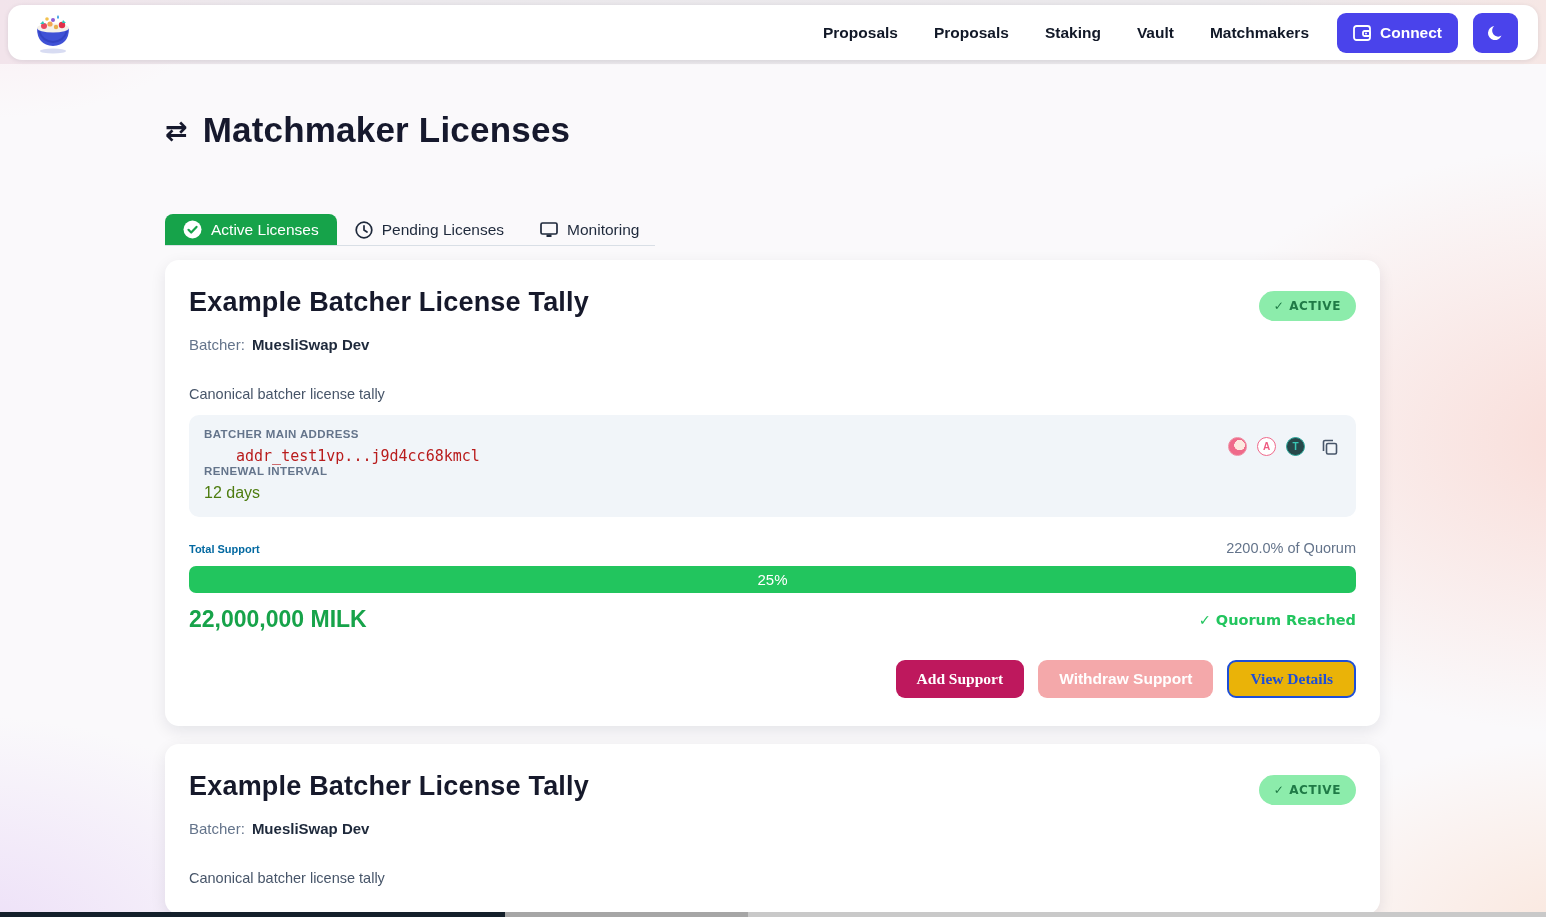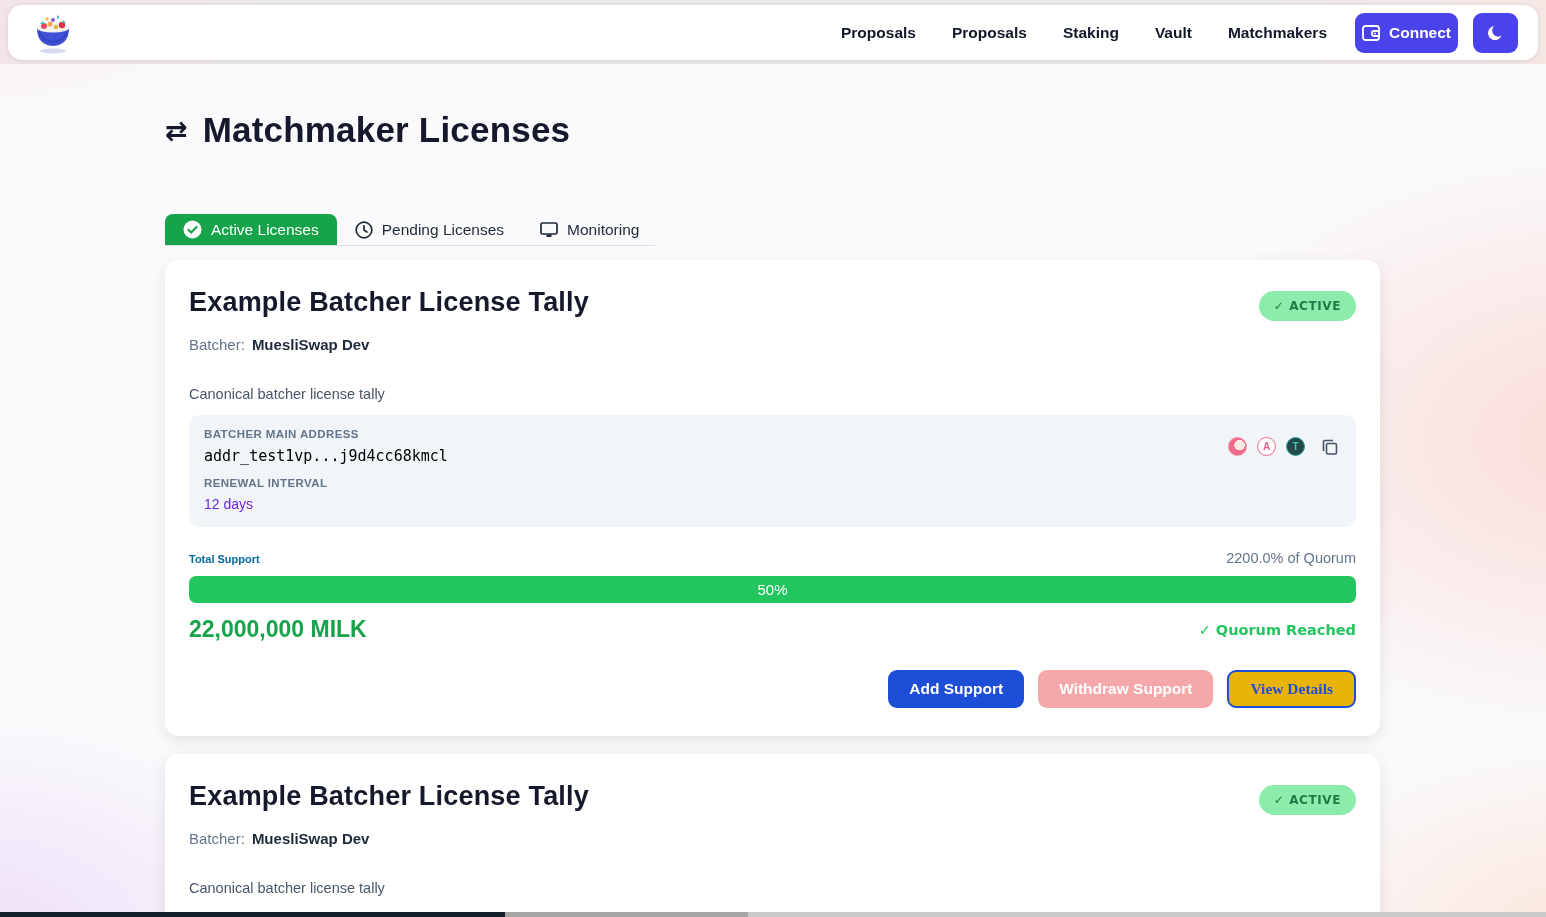--- a/index.html
+++ b/index.html
@@ -35,7 +35,7 @@
   .nav-link { font-size:15.5px; font-weight:700; color:#111827; cursor:pointer; white-space:nowrap; }
   .connect-btn {
     margin-left:28px; background:#4a43eb; color:#fff; border:none; cursor:pointer;
-    height:40px; padding:0 7px; border-radius:9px; display:flex; align-items:center; gap:9px;
+    height:40px; padding:0 16px; border-radius:9px; display:flex; align-items:center; gap:9px;
     font-size:15.5px; font-weight:700; font-family:inherit;
   }
   .theme-btn {

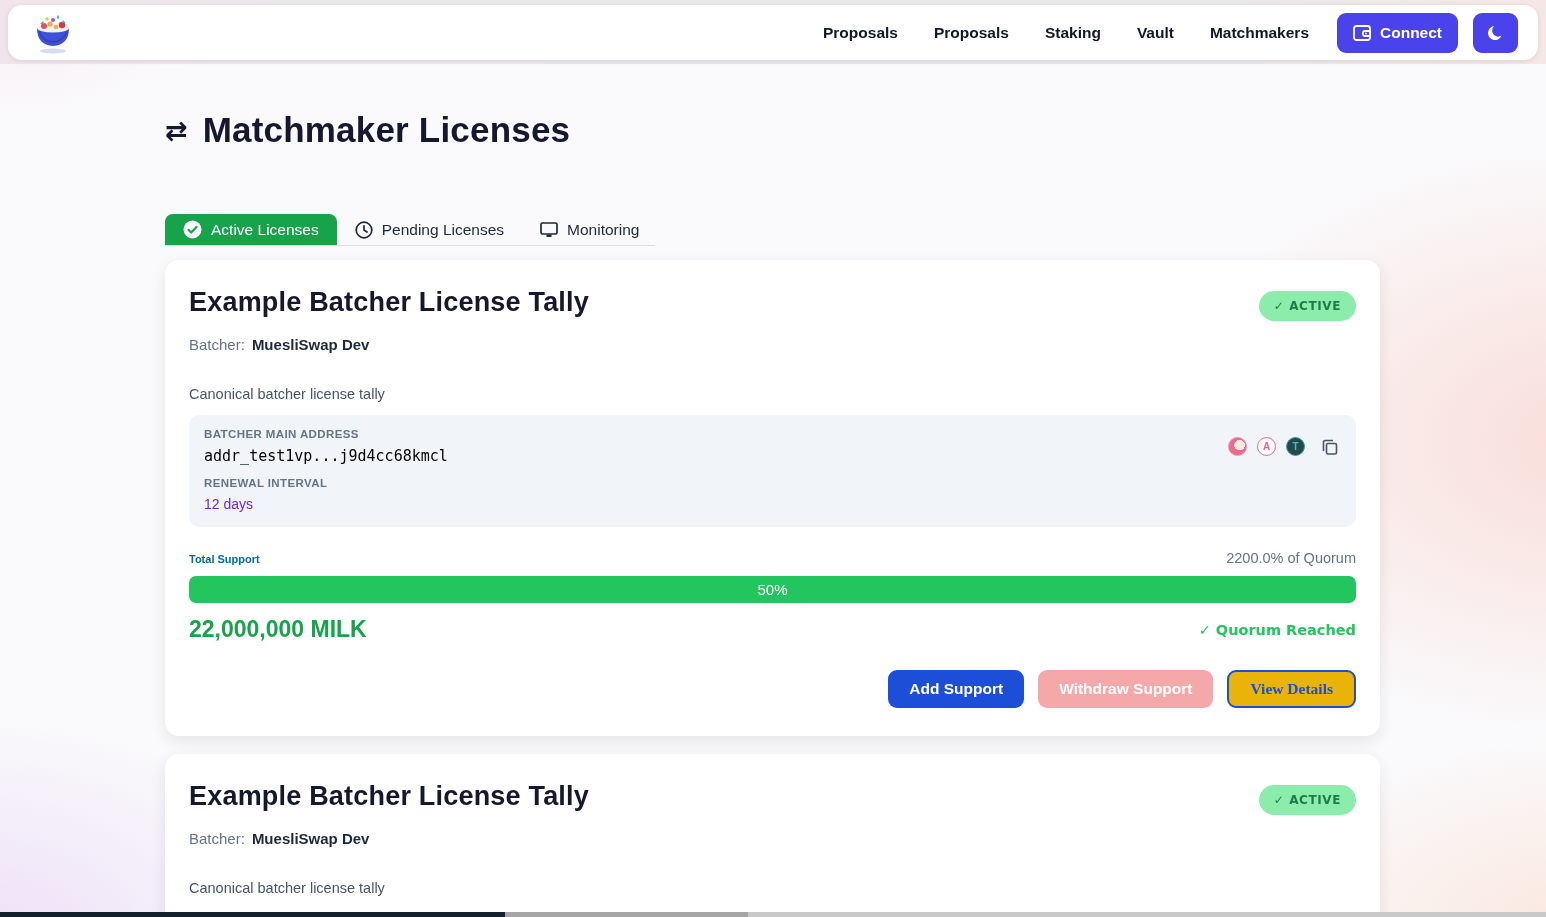--- a/index.html
+++ b/index.html
@@ -80,7 +80,7 @@
   .info-box { margin-top:13px; background:#f1f5f9; border-radius:10px; padding:13px 15px 15px 15px; position:relative; }
   .info-label { font-size:11.5px; color:#64748b; font-weight:600; letter-spacing:.4px; }
   .info-label.second { margin-top:12px; }
-  .mono-value { font-family:"DejaVu Sans Mono", monospace; font-size:15px; color:#000000; margin-top:7px; }
+  .mono-value { font-family:"DejaVu Sans Mono", monospace; font-size:15px; color:#b91c1c; margin-top:7px;margin-left:32px; }
   .plain-value { font-size:14px; color:#6d28d9; margin-top:7px; }
 
   .explorer-icons { position:absolute; top:22px; right:18px; display:flex; gap:10px; align-items:center; }

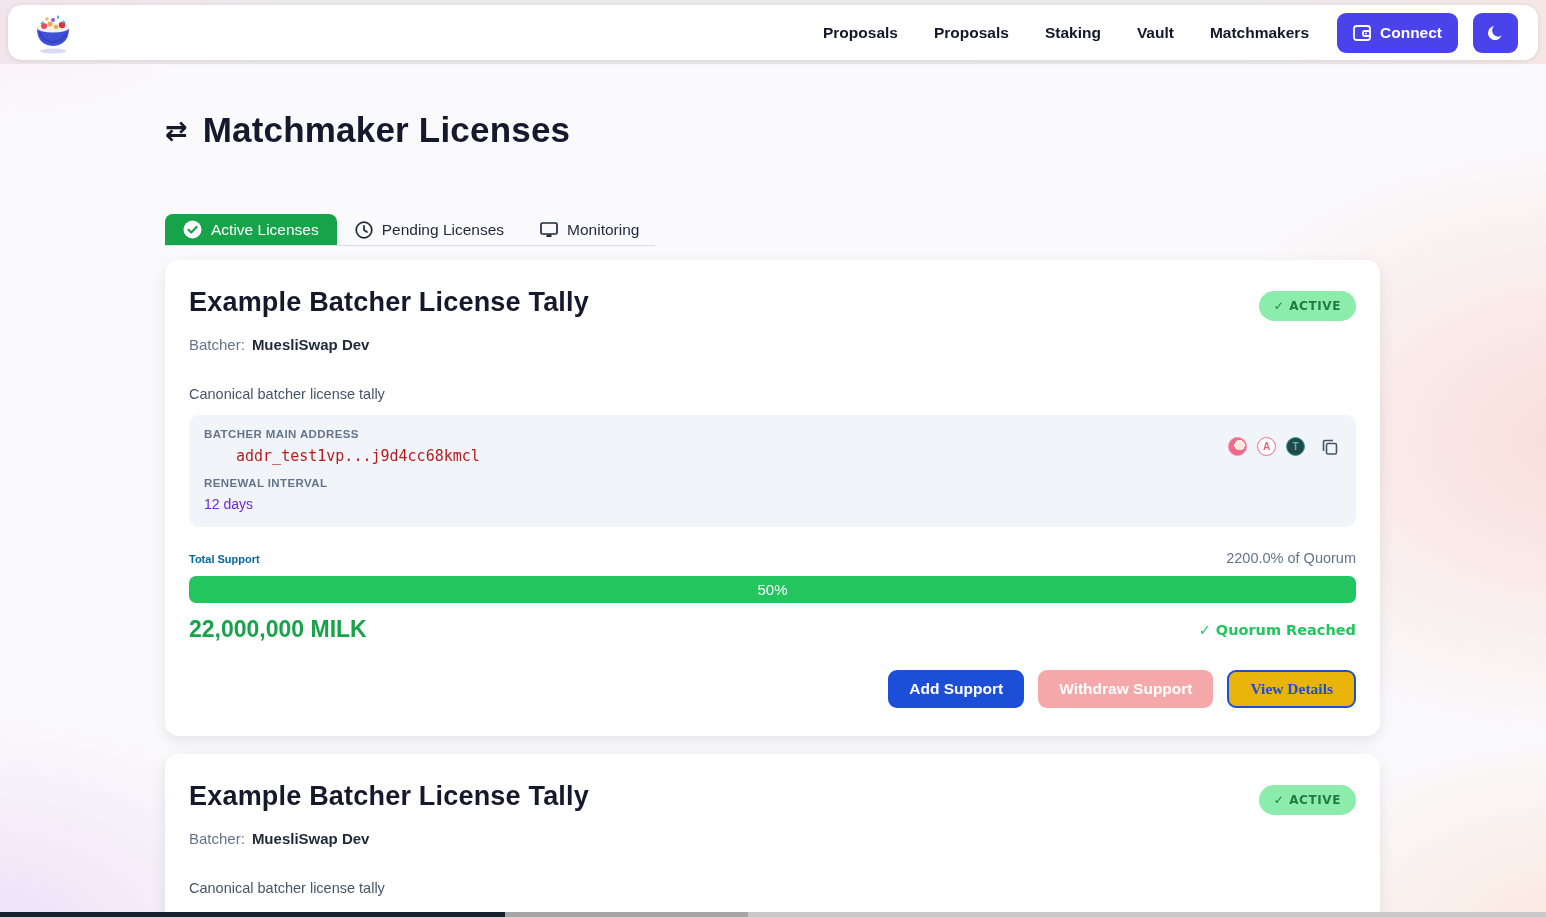--- a/index.html
+++ b/index.html
@@ -79,7 +79,7 @@
 
   .info-box { margin-top:13px; background:#f1f5f9; border-radius:10px; padding:13px 15px 15px 15px; position:relative; }
   .info-label { font-size:11.5px; color:#64748b; font-weight:600; letter-spacing:.4px; }
-  .info-label.second { margin-top:12px; }
+  .info-label.second { margin-top:0; }
   .mono-value { font-family:"DejaVu Sans Mono", monospace; font-size:15px; color:#b91c1c; margin-top:7px;margin-left:32px; }
   .plain-value { font-size:14px; color:#6d28d9; margin-top:7px; }
 

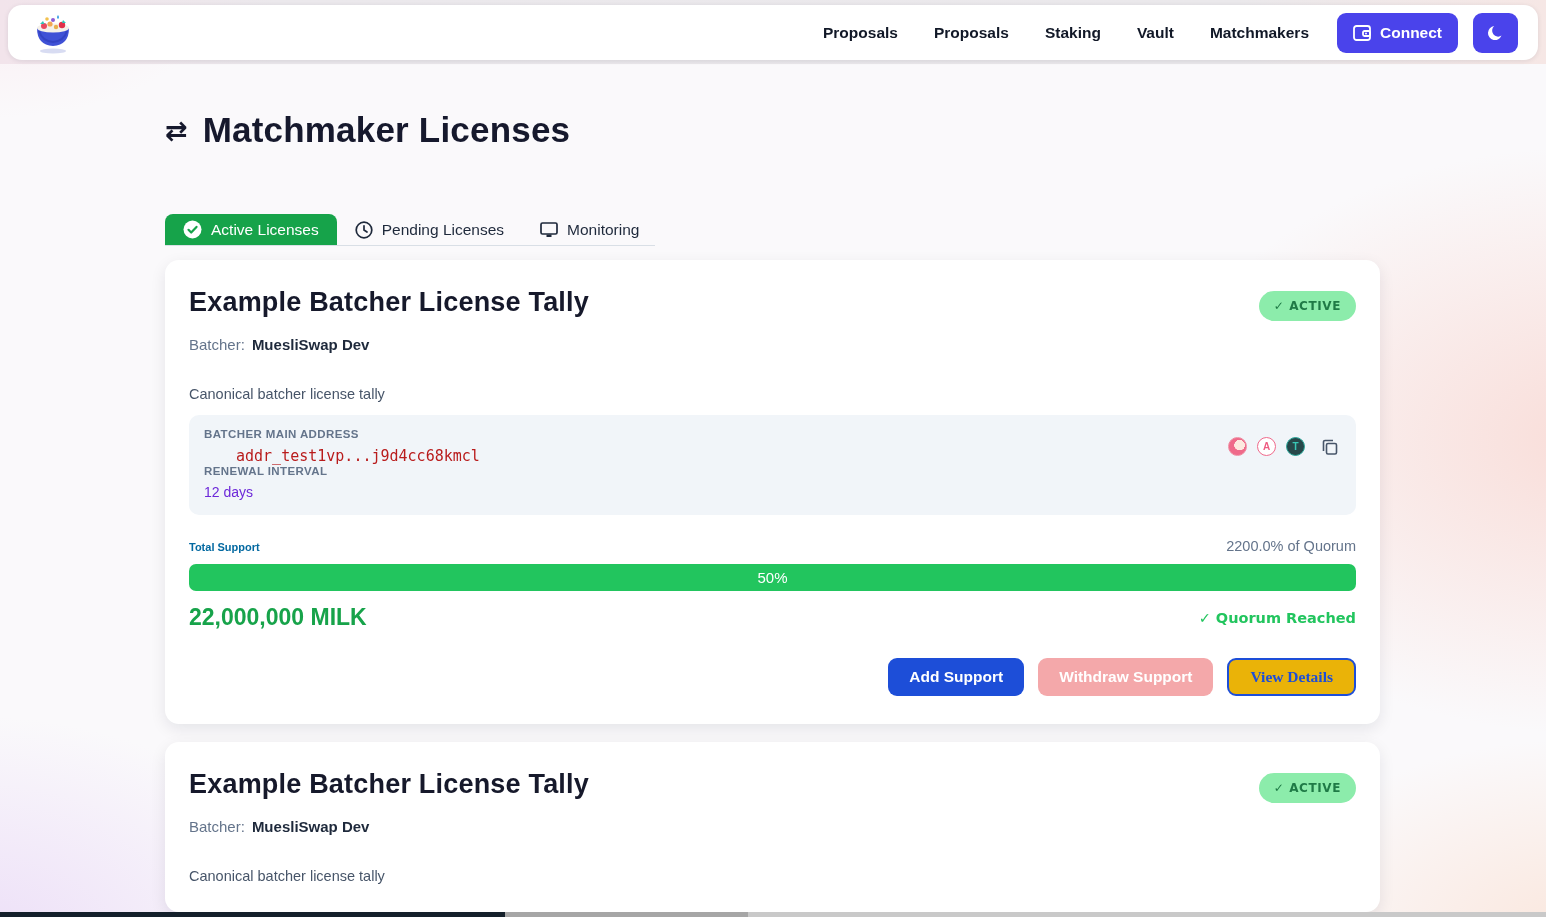--- a/index.html
+++ b/index.html
@@ -81,7 +81,7 @@
   .info-label { font-size:11.5px; color:#64748b; font-weight:600; letter-spacing:.4px; }
   .info-label.second { margin-top:0; }
   .mono-value { font-family:"DejaVu Sans Mono", monospace; font-size:15px; color:#b91c1c; margin-top:7px;margin-left:32px; }
-  .plain-value { font-size:14px; color:#6d28d9; margin-top:7px; }
+  .plain-value { font-size:16px; color:#4d7c0f; margin-top:7px; }
 
   .explorer-icons { position:absolute; top:22px; right:18px; display:flex; gap:10px; align-items:center; }
   .circle-ic {

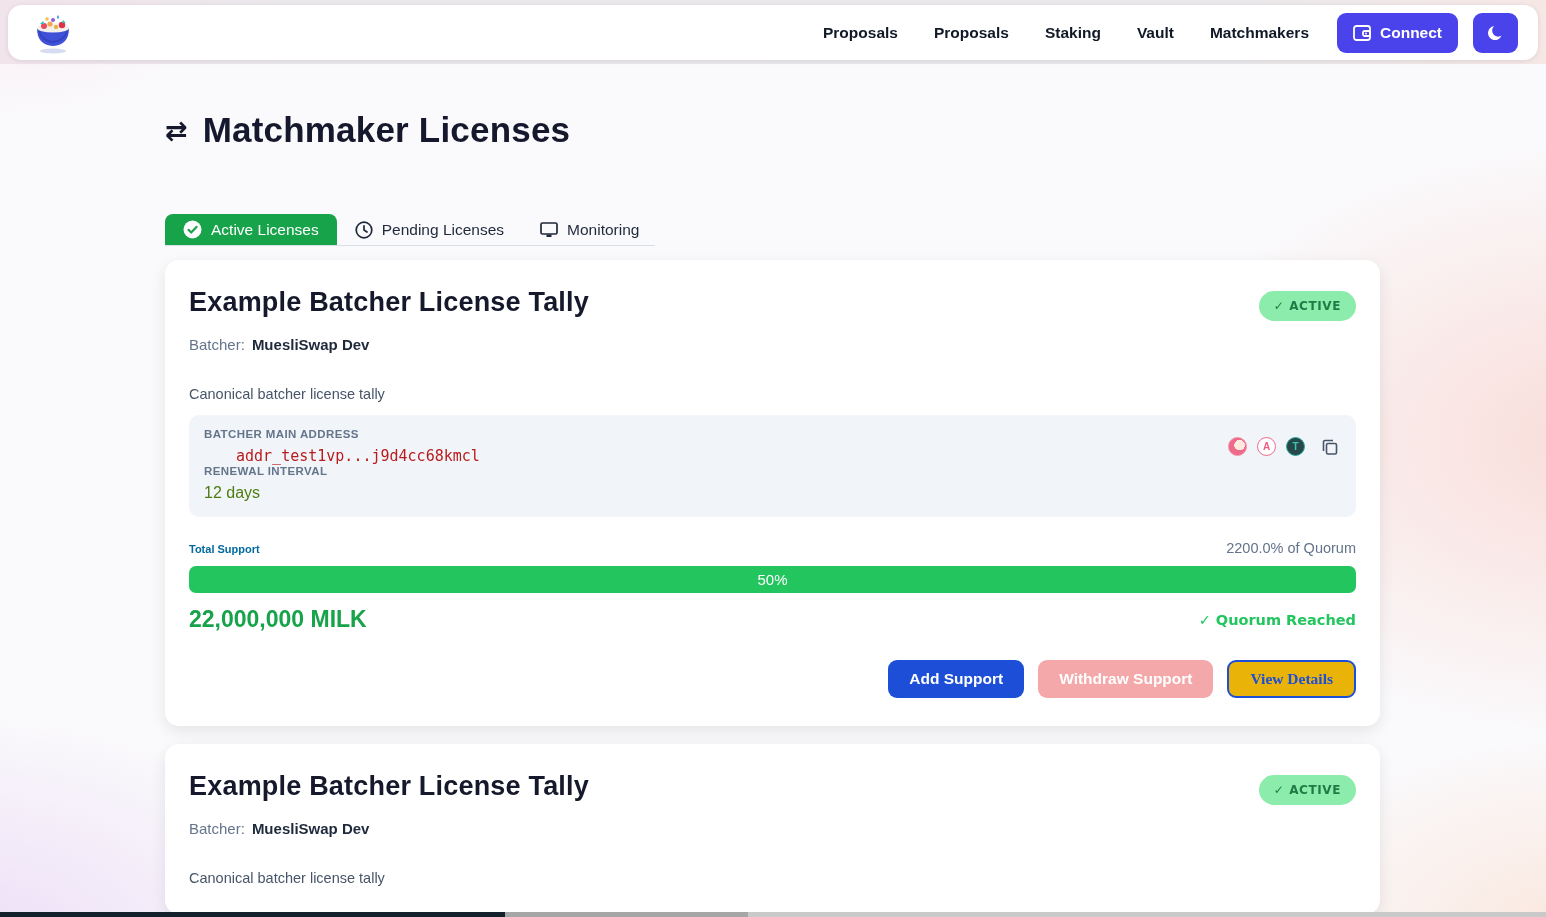--- a/index.html
+++ b/index.html
@@ -237,7 +237,7 @@
     </div>
 
     <div class="progress">
-      <span>50%</span>
+      <span>25%</span>
     </div>
 
     <div class="amount-row">

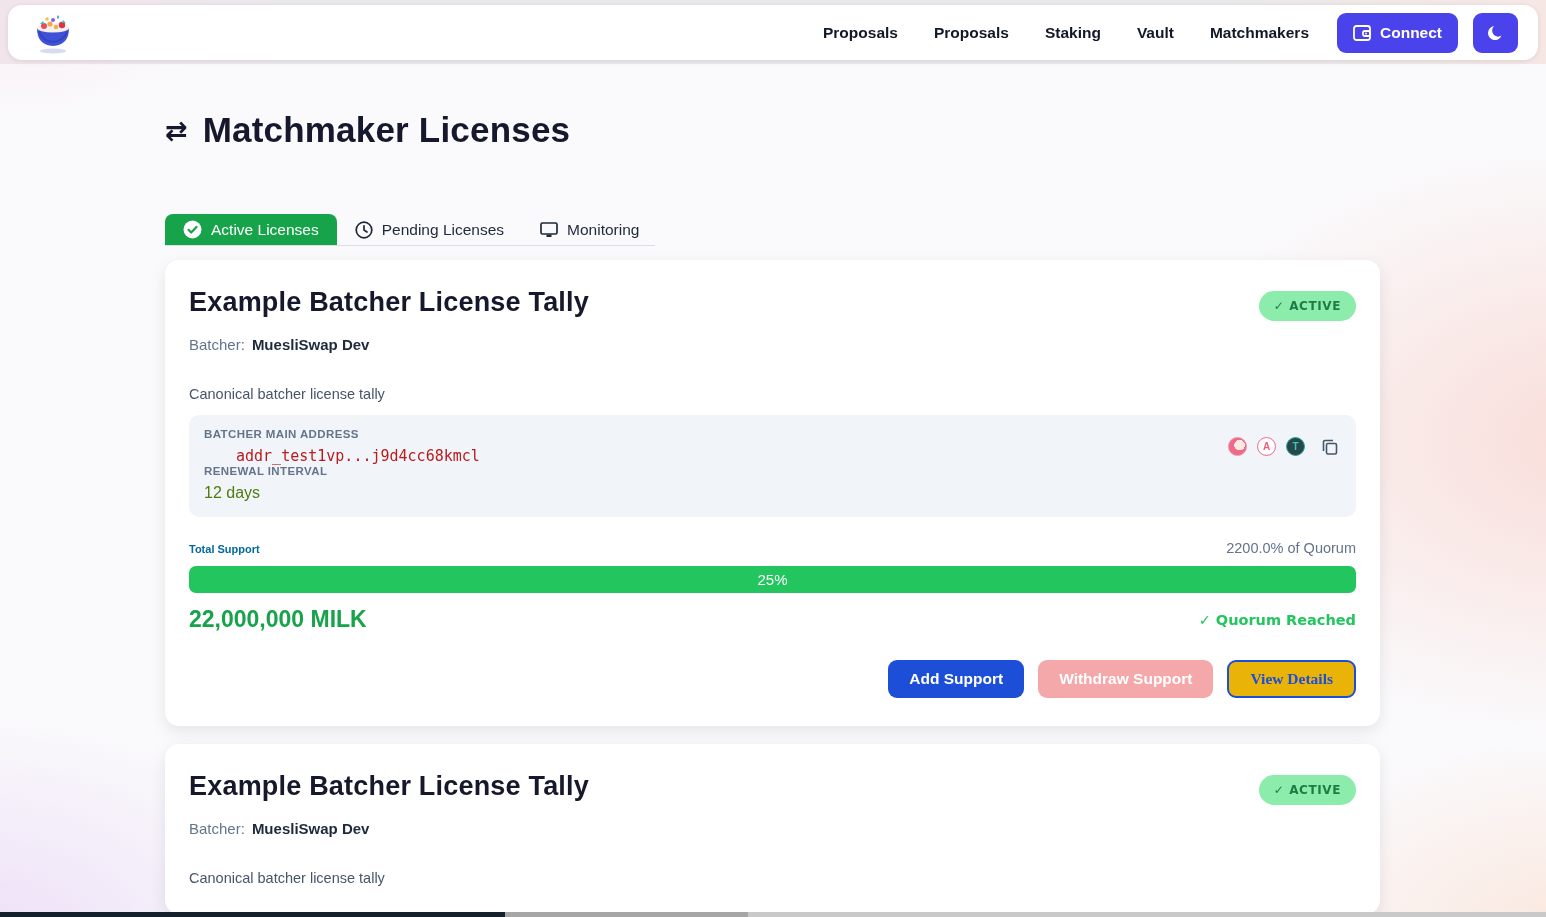--- a/index.html
+++ b/index.html
@@ -111,7 +111,7 @@
     height:38px; border-radius:9px; font-weight:700; font-size:15.5px; padding:0 21px;
     display:flex; align-items:center; border:none; cursor:pointer; font-family:inherit;
   }
-  .btn-add { background:#1d4ed8; color:#ffffff; }
+  .btn-add { background:#be185d; color:#ffffff;font-family:Liberation Serif, serif; }
   .btn-withdraw { background:#f4a8aa; color:#ffffff; }
   .btn-view { background:#eab308; border:2px solid #1d4ed8; color:#1d4ed8;font-family:Liberation Serif, serif; }
 

